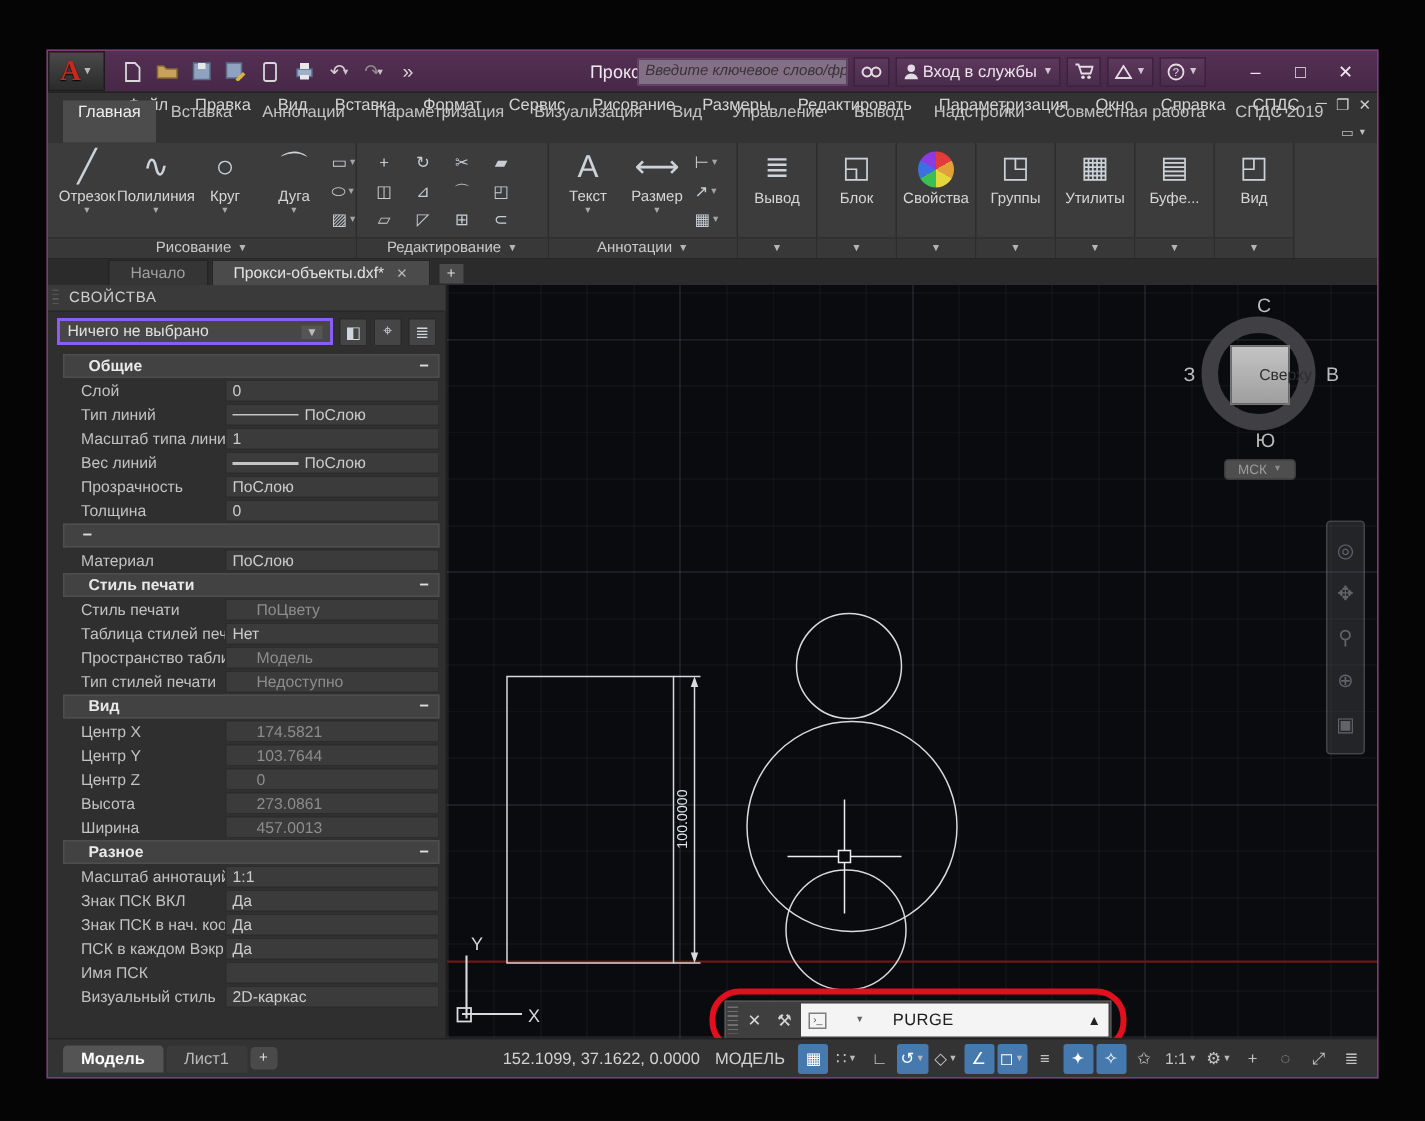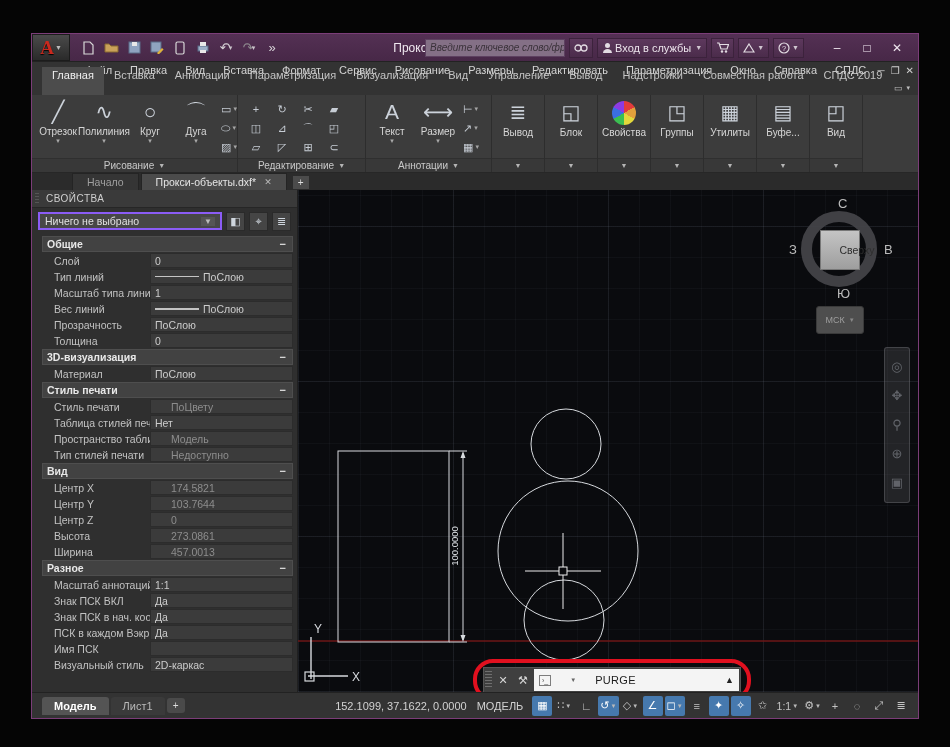--- a/index.html
+++ b/index.html
@@ -99,7 +99,7 @@
                         overflow:hidden; white-space:nowrap; }
   .prop-item .p-value { flex:1; align-self:stretch; background:#3b3b3b; border:1px solid #2c2c2c;
                         font-size:10.5px; color:#cccccc; display:flex; align-items:center; gap:4px; padding:0 4px; }
-  .prop-item.header { height:16px; background:#424242; border:1px solid #4e4e4e; }
+  .prop-item.header { height:16px; background:#424242; border:1px solid #4e4e4e;padding-left:12px; }
   .prop-item.header .p-label { width:auto; flex:1; color:#e8e8e8; font-weight:bold; font-size:10.5px; padding-left:4px; }
   .prop-item .collapse-btn { display:none; }
   .prop-item.header .collapse-btn { display:block; color:#ddd; font-size:11px; padding-right:6px; font-weight:bold; }

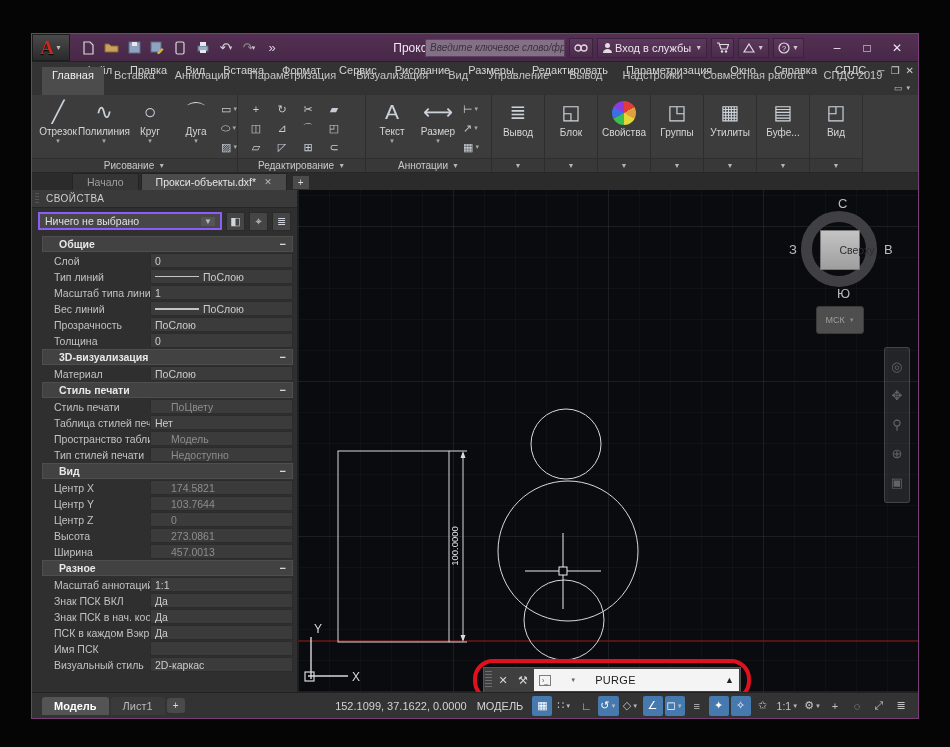--- a/index.html
+++ b/index.html
@@ -123,7 +123,7 @@
              border:11px solid rgba(70,70,74,0.9); }
   .vc-face { position:absolute; left:32px; top:32px; width:40px; height:40px; background:linear-gradient(#c4c4c4,#9e9e9e);
              border:1px solid #777; color:#2e2e2e; font-size:10.5px; display:flex; align-items:center; justify-content:center;padding-left:34px; }
-  .wcs-btn { position:absolute; left:28px; top:108px; width:48px; height:28px; background:#4e4e4e; border:1px solid #3a3a3a;
+  .wcs-btn { position:absolute; left:28px; top:108px; width:48px; height:14px; background:#4e4e4e; border:1px solid #3a3a3a;
              border-radius:3px; color:#9d9d9d; font-size:9px; display:flex; align-items:center; justify-content:center; gap:4px; }
   .wcs-btn .c { font-size:6px; color:#888; }
 

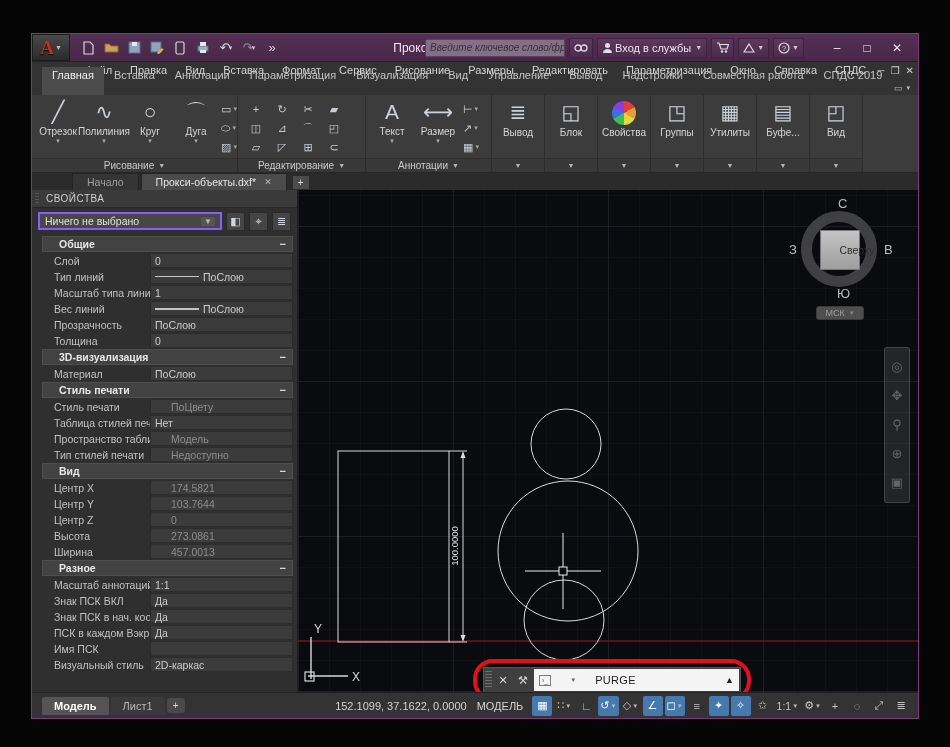--- a/index.html
+++ b/index.html
@@ -622,7 +622,6 @@
           </div>
 
           <div class="prop-item header">
-            <span class="p-label">3D-визуализация</span>
 
             <span class="collapse-btn">−</span>
           </div>

